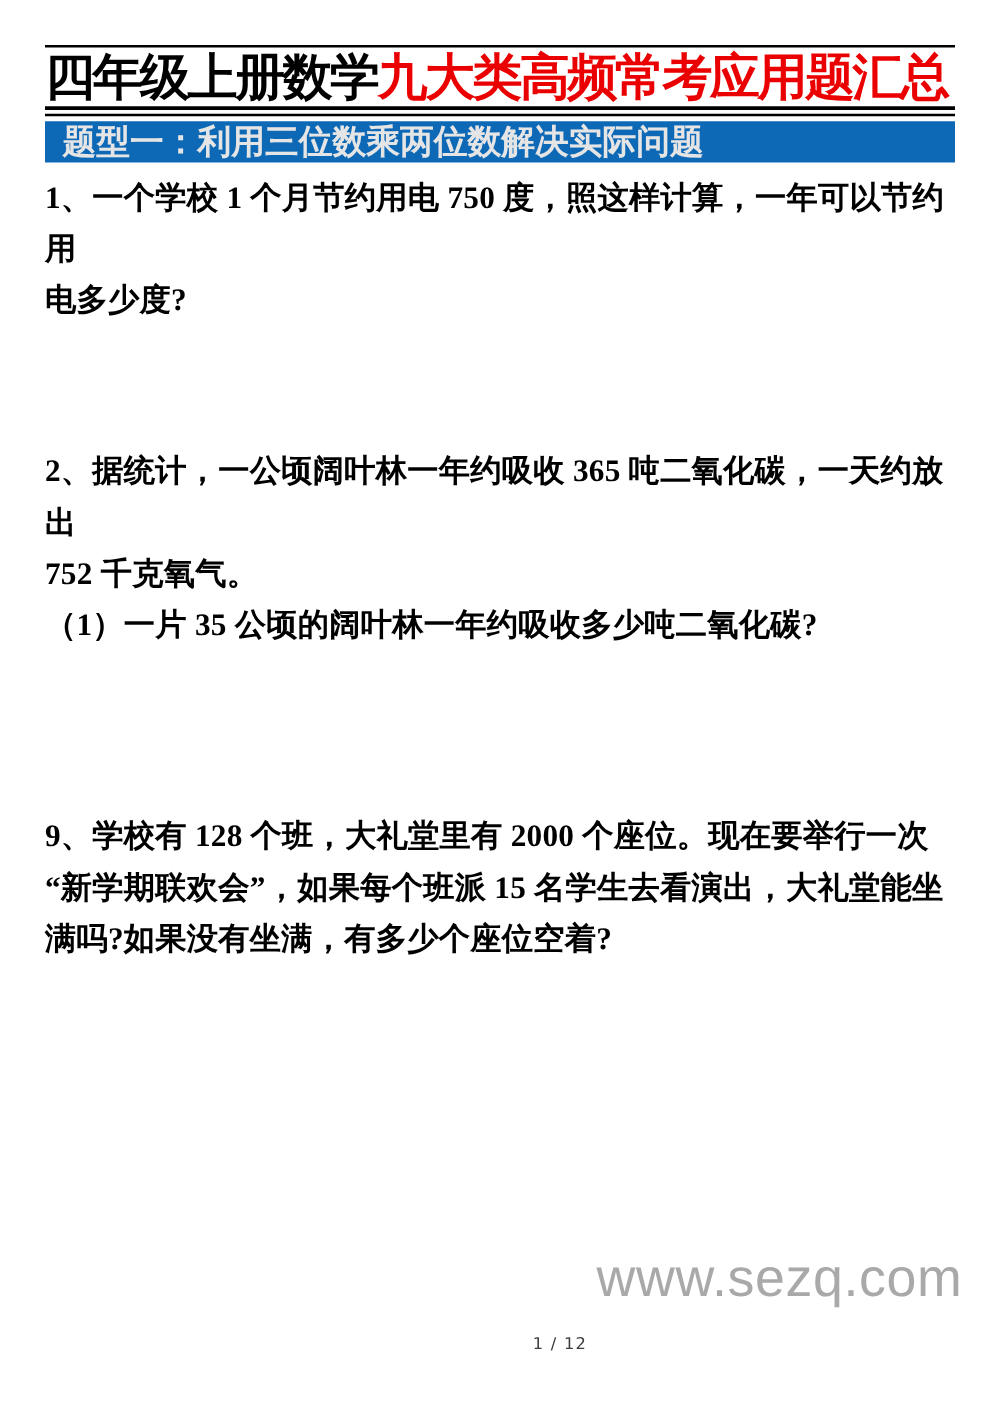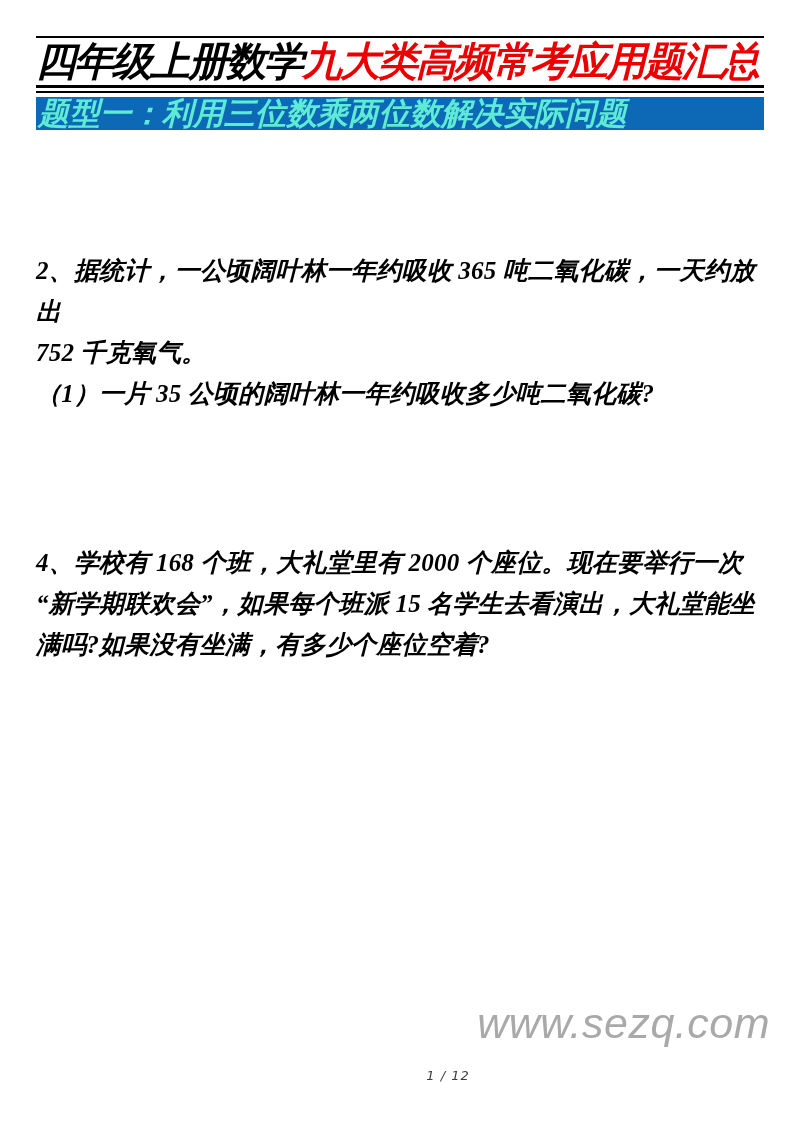--- a/index.html
+++ b/index.html
@@ -18,7 +18,6 @@
     height:1131px;
     background:#ffffff;
     overflow:hidden;
-    font-style:italic;
   }
   .content{
     margin:0 36px;

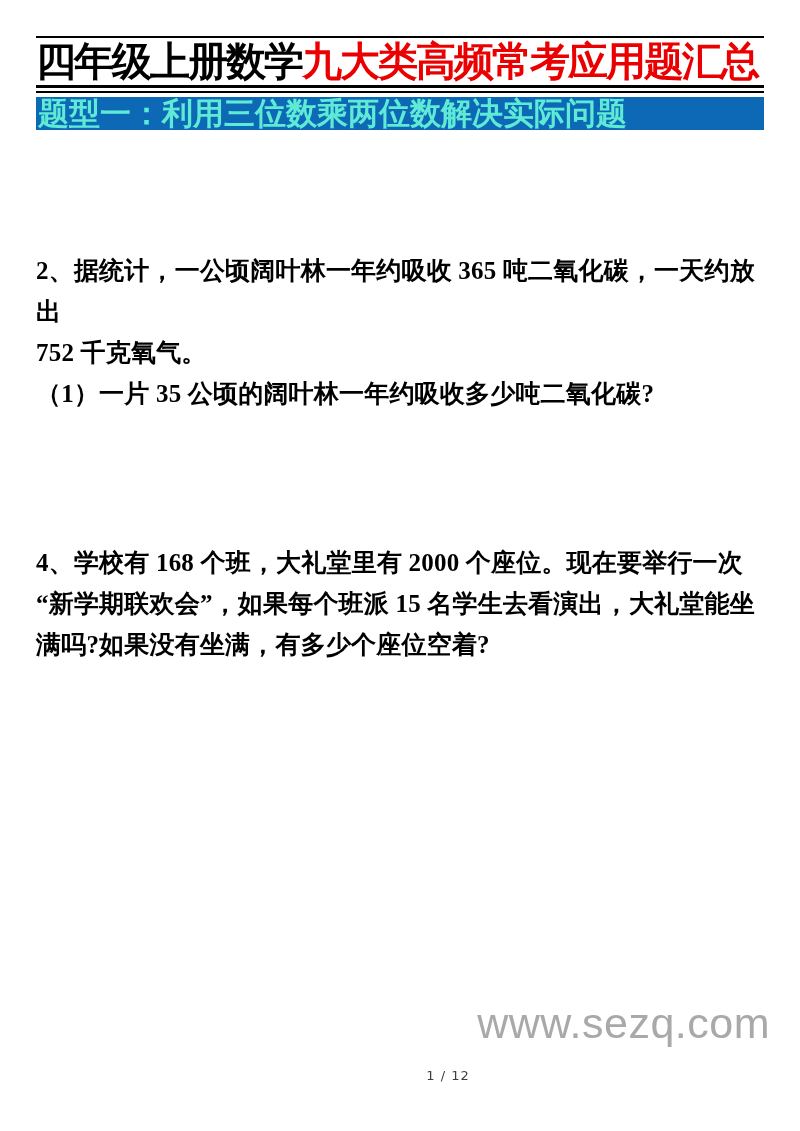--- a/index.html
+++ b/index.html
@@ -46,10 +46,10 @@
     height:33px;
     line-height:33px;
     background:var(--banner-blue);
-    color:#5eead4;
-    font-size:31px;
+    color:#e5e5e5;
+    font-size:27px;
     font-weight:700;
-    padding-left:2px;
+    padding-left:14px;
     white-space:nowrap;
   }
   

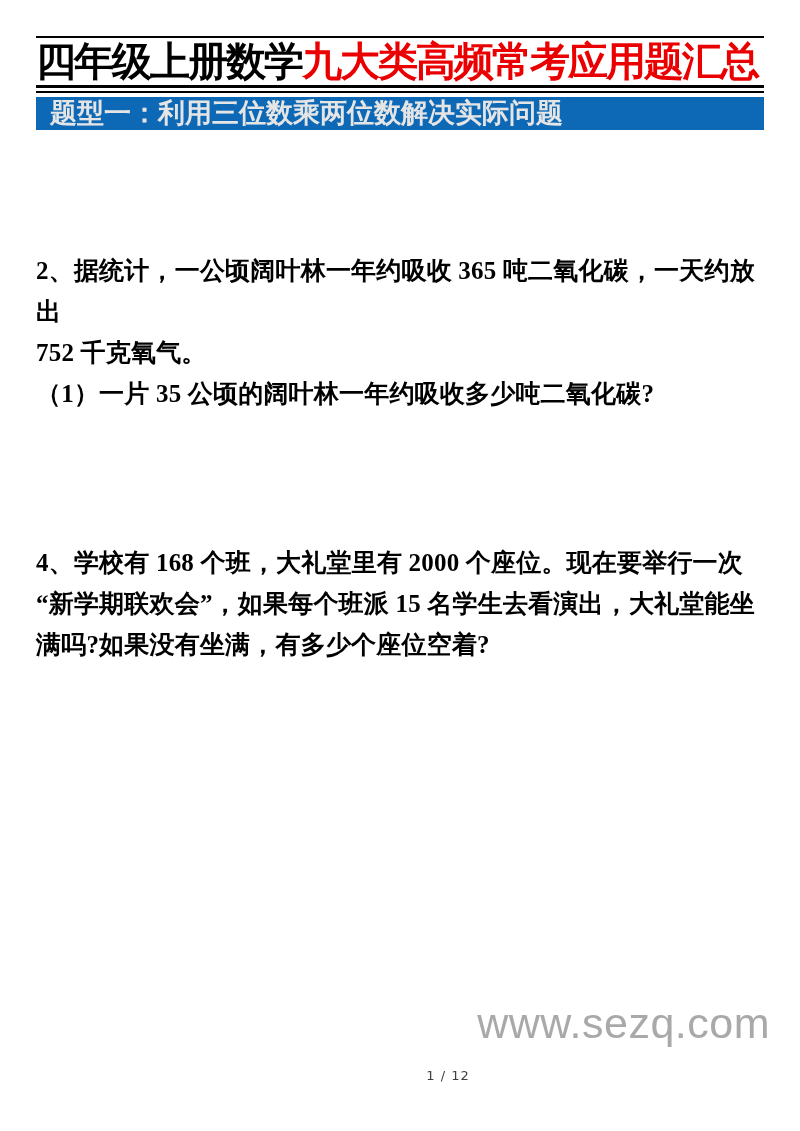--- a/index.html
+++ b/index.html
@@ -104,6 +104,8 @@
 
     <div class="banner">题型一：利用三位数乘两位数解决实际问题</div>
 
+    <div class="prob p1">1、一个学校 1 个月节约用电 750 度，照这样计算，一年可以节约用
+电多少度?</div>
 
     <div class="prob p2">2、据统计，一公顷阔叶林一年约吸收 365 吨二氧化碳，一天约放出
 752 千克氧气。

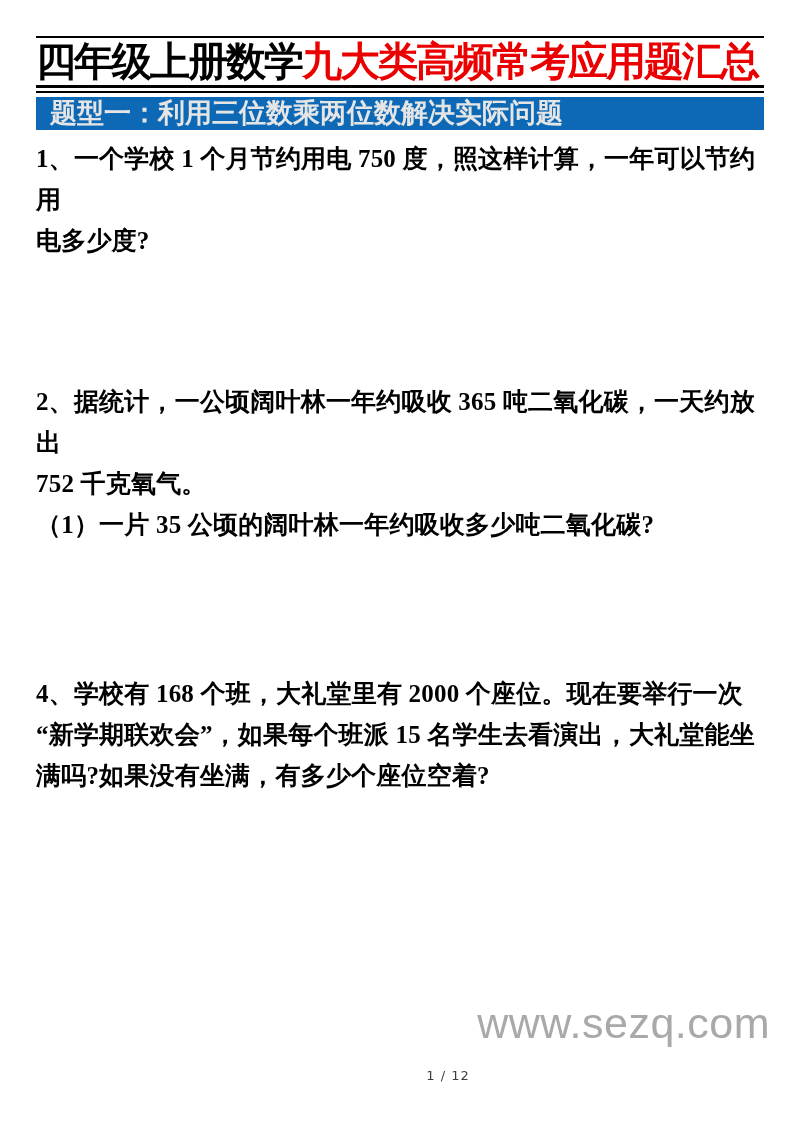--- a/index.html
+++ b/index.html
@@ -62,7 +62,7 @@
     letter-spacing:0.2px;
   }
   .prob.p1{margin-top:8px;}
-  .prob.p2{margin-top:120px;}
+  .prob.p2{margin-top:96px;}
   .prob.p2q2{margin-top:49px;}
   .prob.p3{margin-top:67px;}
   .prob.p4{margin-top:128px;}

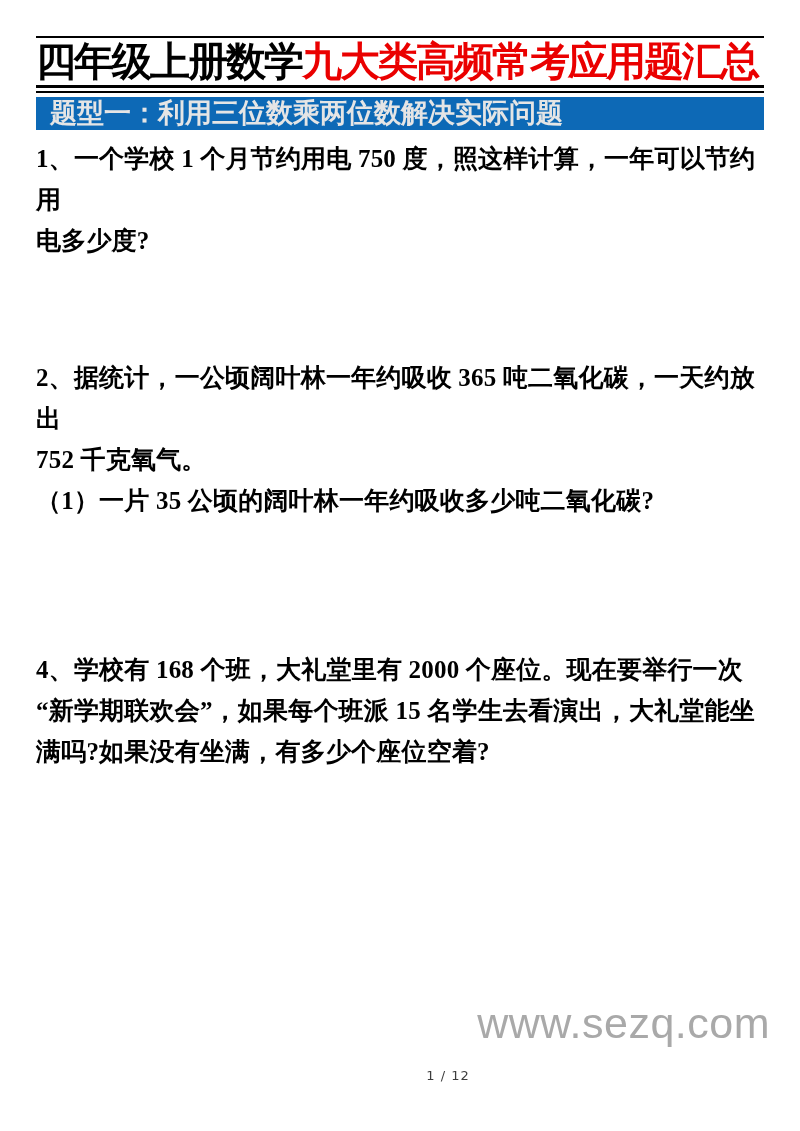--- a/index.html
+++ b/index.html
@@ -113,7 +113,7 @@
 
 
 
-    <div class="prob p4">4、学校有 168 个班，大礼堂里有 2000 个座位。现在要举行一次
+    <div class="prob p4">9、学校有 128 个班，大礼堂里有 2000 个座位。现在要举行一次
 “新学期联欢会”，如果每个班派 15 名学生去看演出，大礼堂能坐
 满吗?如果没有坐满，有多少个座位空着?</div>
 

